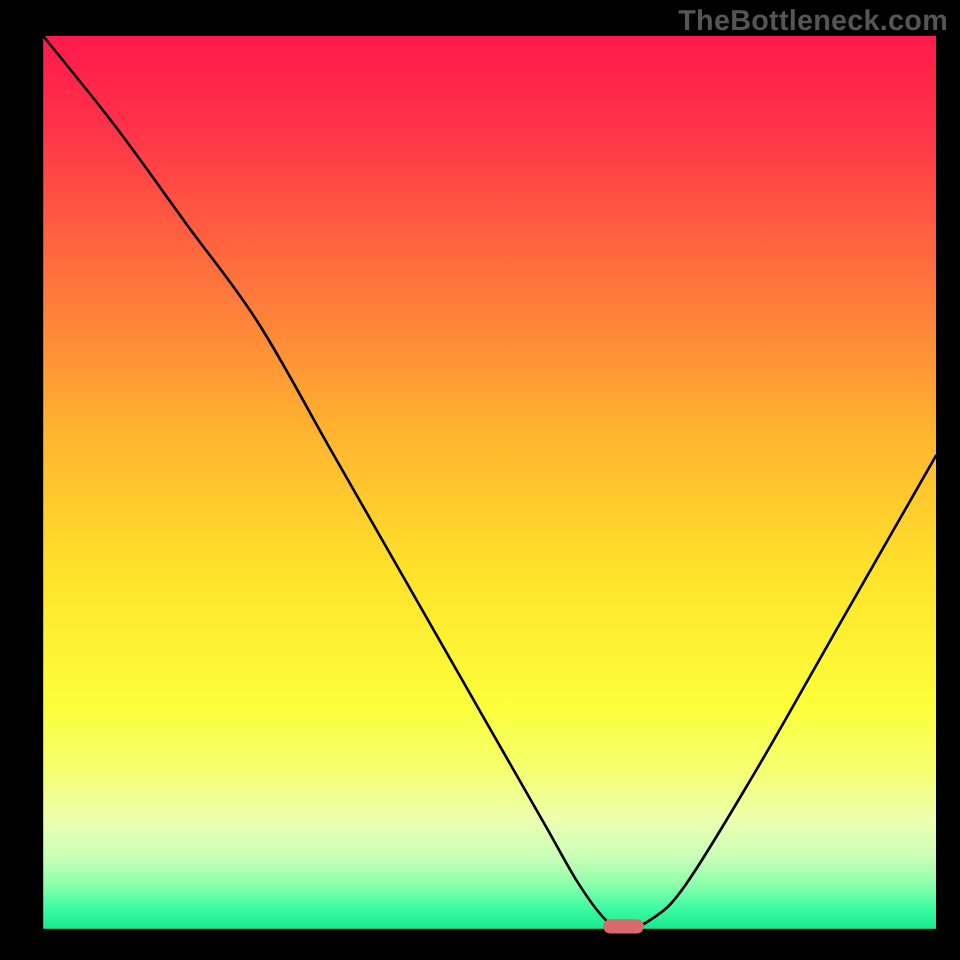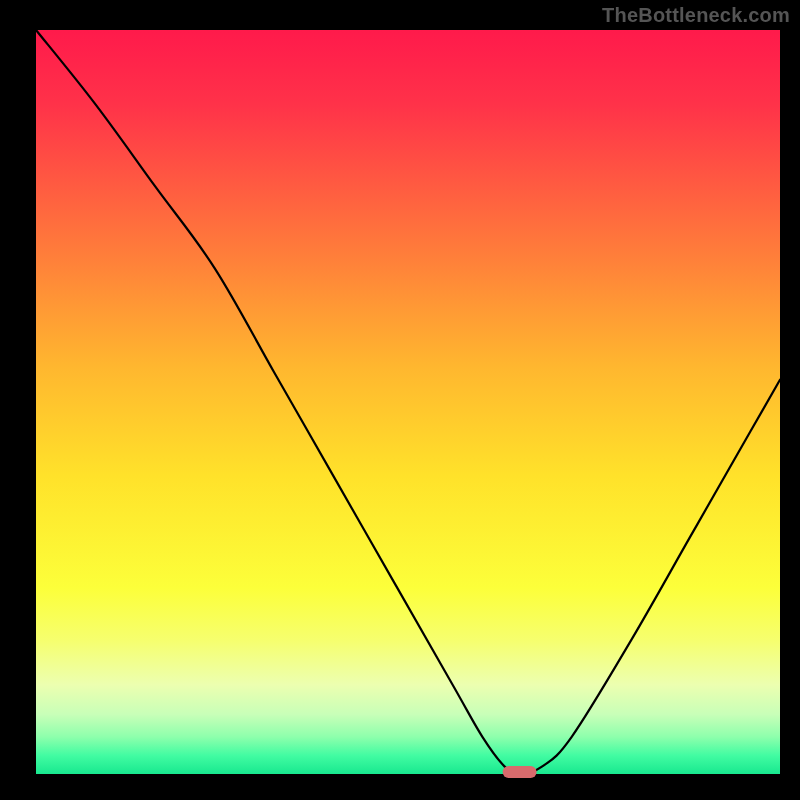--- a/index.html
+++ b/index.html
@@ -22,7 +22,7 @@
     top: 4px;
     right: 10px;
     color: #555;
-    font-size: 20px;
+    font-size: 24px;
     font-weight: 600;
     letter-spacing: 0.2px;
   }

